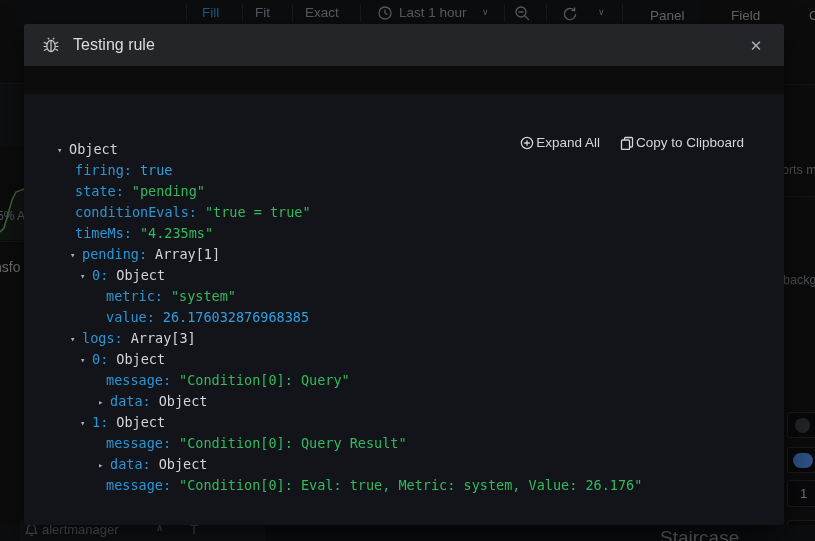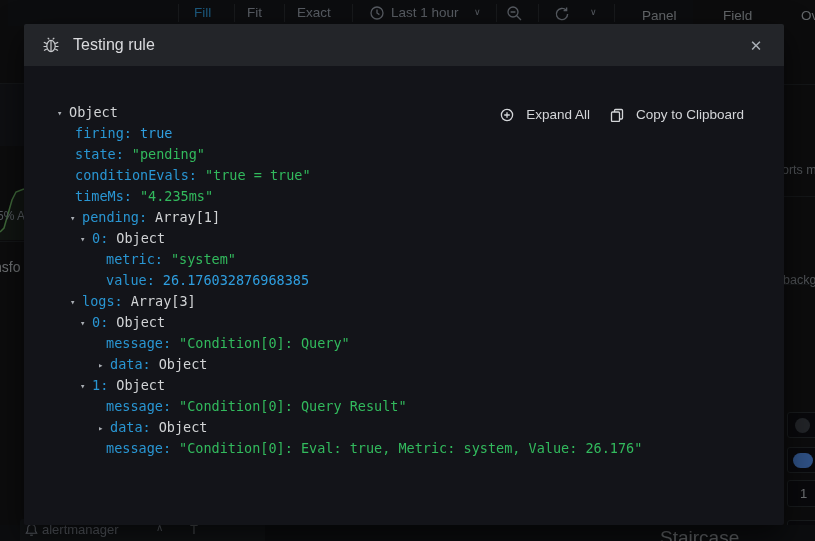--- a/index.html
+++ b/index.html
@@ -10,7 +10,7 @@
   
   .bg { position:absolute; inset:0; z-index:0; }
 
-  .topbar { position:absolute; left:8px; top:0; width:685px; height:26px; background:#17191c; }
+  .topbar { position:absolute; left:16px; top:0; width:685px; height:26px; background:#17191c; }
   .topbar .sep { position:absolute; top:4px; width:1px; height:18px; background:#2c3034; }
   .tb-btn { position:absolute; top:0; height:26px; line-height:26px; background:none; border:none;
             font-family:"Liberation Sans",sans-serif; font-size:13.5px; color:#9fa7b3; cursor:pointer; }

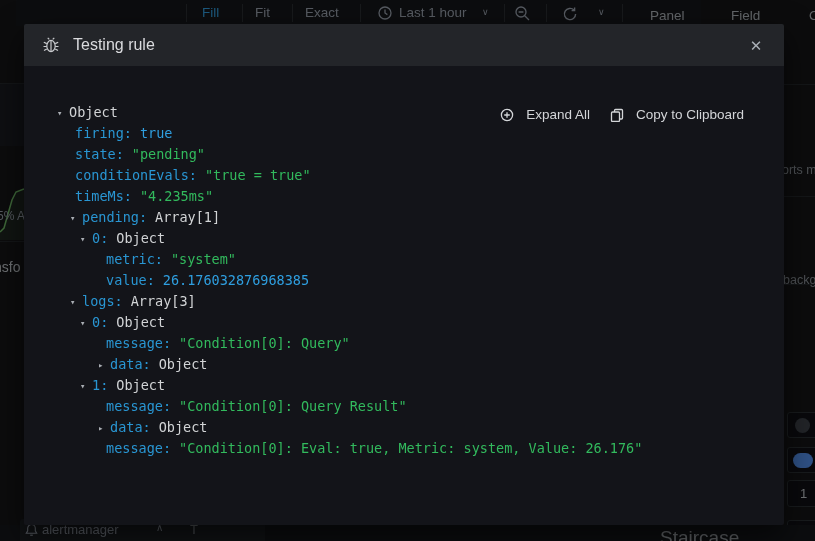--- a/index.html
+++ b/index.html
@@ -62,7 +62,7 @@
   .json-actions button { display:flex; align-items:center; gap:12px; background:none; border:none; cursor:pointer;
                color:#d3d5d8; font-size:13.5px; font-family:"Liberation Sans",sans-serif; }
 
-  .json-tree { padding-top:36px; }
+  .json-tree { padding-top:45px;margin-top:28px; }
   .jrow { height:21px; line-height:21px; white-space:nowrap;
           font-family:"DejaVu Sans Mono", monospace; font-size:13.5px; }
   .tg { display:inline-block; width:12px; font-size:9px; color:#a9adb3; vertical-align:1px; cursor:pointer; }

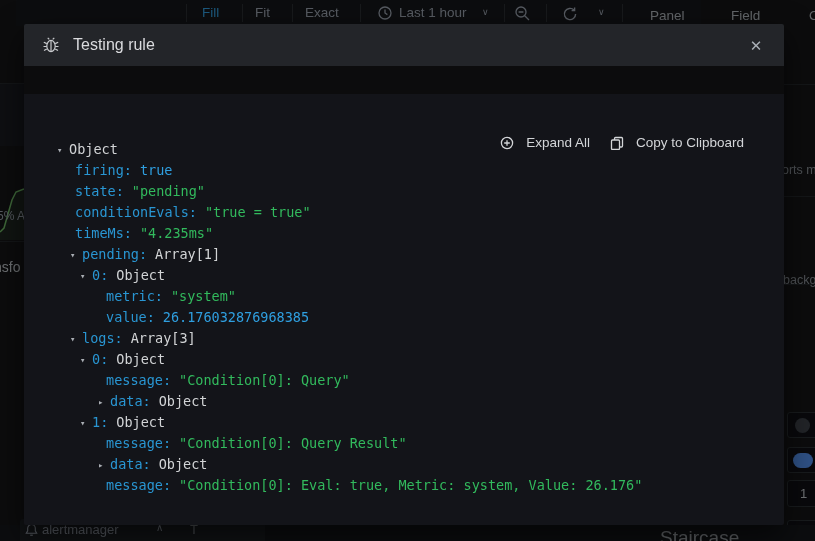--- a/index.html
+++ b/index.html
@@ -59,7 +59,7 @@
   .modal-body { position:relative; height:459px; background:#131419; }
 
   .json-actions { position:absolute; top:41px; right:40px; display:flex; gap:20px; }
-  .json-actions button { display:flex; align-items:center; gap:12px; background:none; border:none; cursor:pointer;
+  .json-actions button { display:flex; align-items:center; gap:2px; background:none; border:none; cursor:pointer;
                color:#d3d5d8; font-size:13.5px; font-family:"Liberation Sans",sans-serif; }
 
   .json-tree { padding-top:45px;margin-top:28px; }

